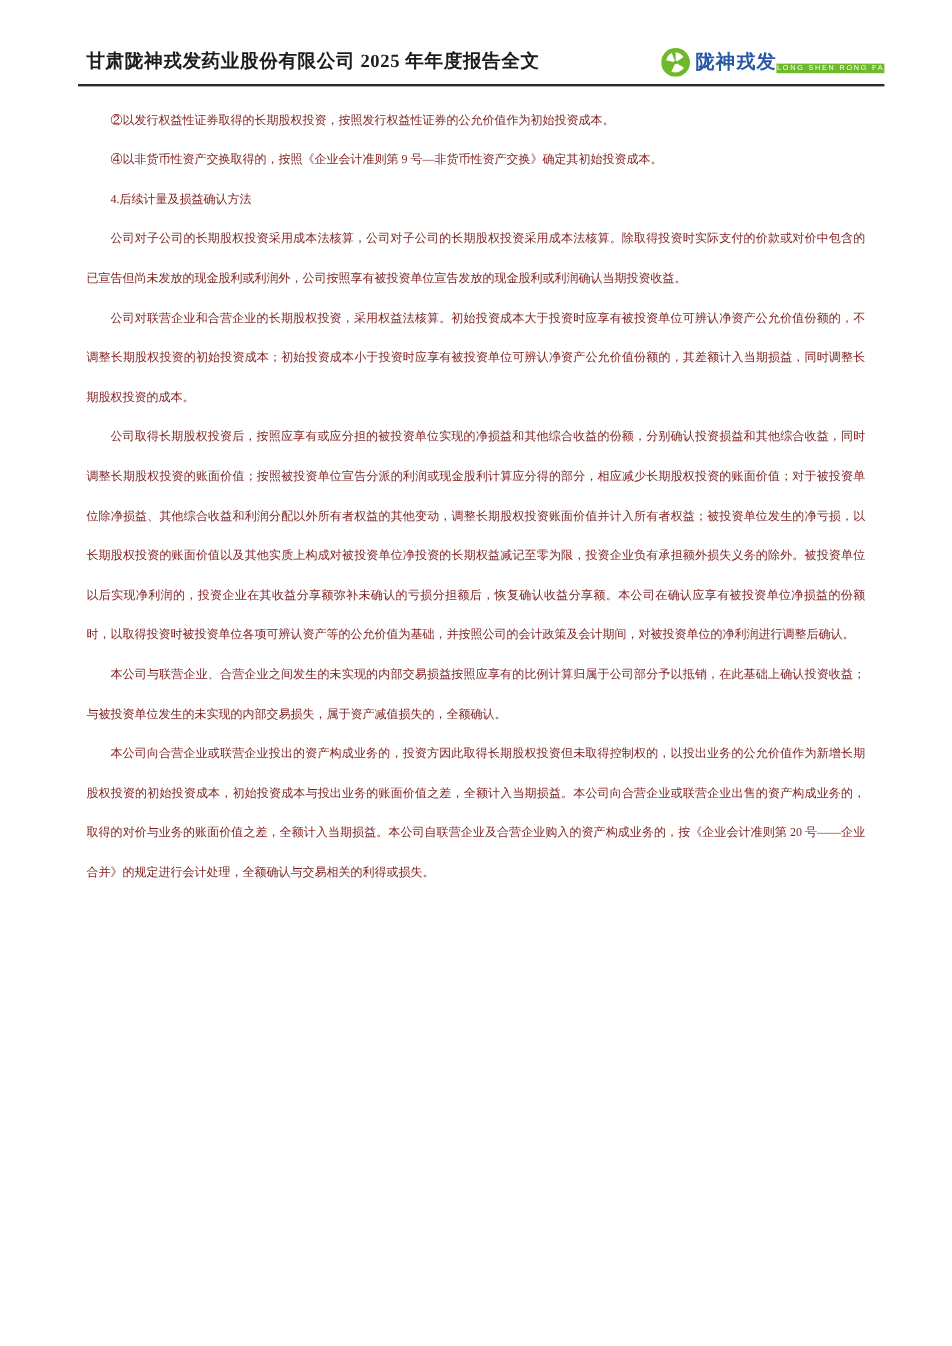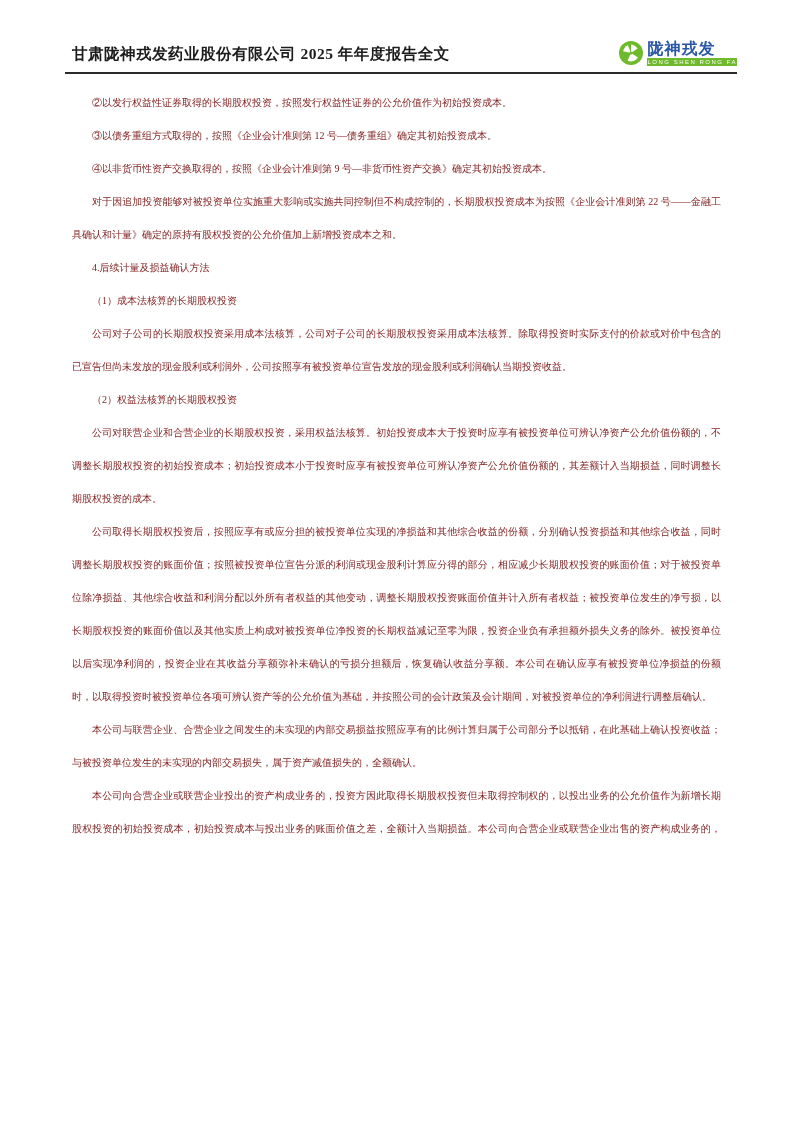--- a/index.html
+++ b/index.html
@@ -46,8 +46,8 @@
   }
   .logo-text {
     display: flex;
-    flex-direction: column;
-    align-items: flex-start;
+    flex-direction: row;
+    align-items: flex-end;
   }
   .logo-wordmark {
     font-family: "Liberation Sans", "DejaVu Sans", sans-serif;

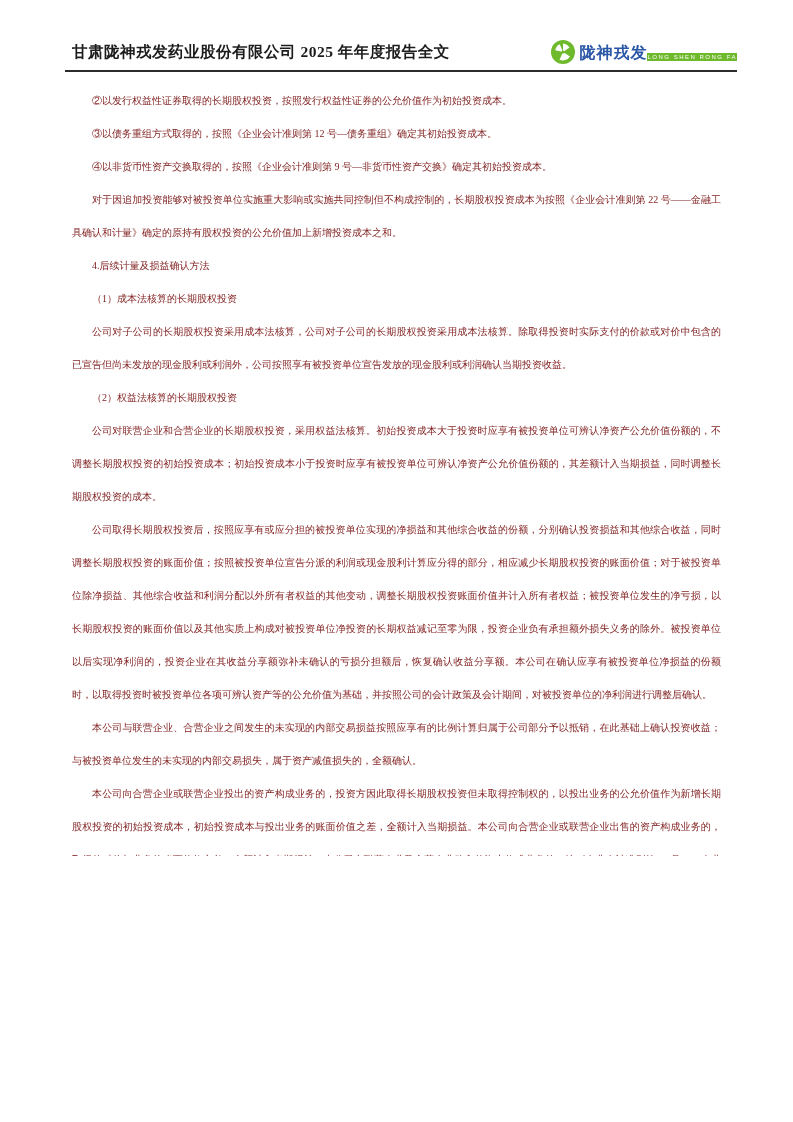--- a/index.html
+++ b/index.html
@@ -106,7 +106,6 @@
 
   <main class="content">
     <p class="para">②以发行权益性证券取得的长期股权投资，按照发行权益性证券的公允价值作为初始投资成本。</p>
-    <p class="para">③以债务重组方式取得的，按照《企业会计准则第 12 号—债务重组》确定其初始投资成本。</p>
     <p class="para">④以非货币性资产交换取得的，按照《企业会计准则第 9 号—非货币性资产交换》确定其初始投资成本。</p>
     <p class="para">对于因追加投资能够对被投资单位实施重大影响或实施共同控制但不构成控制的，长期股权投资成本为按照《企业会计准则第 22 号——金融工具确认和计量》确定的原持有股权投资的公允价值加上新增投资成本之和。</p>
     <p class="para">4.后续计量及损益确认方法</p>

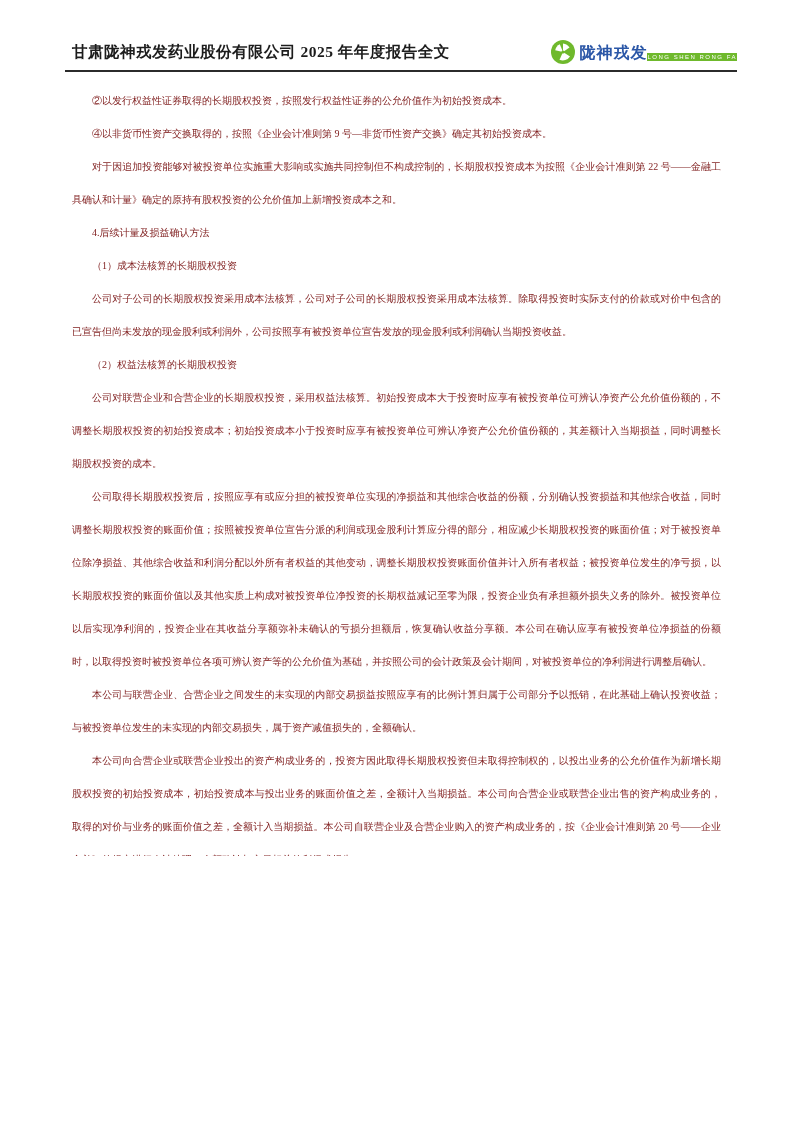--- a/index.html
+++ b/index.html
@@ -107,7 +107,6 @@
   <main class="content">
     <p class="para">②以发行权益性证券取得的长期股权投资，按照发行权益性证券的公允价值作为初始投资成本。</p>
     <p class="para">④以非货币性资产交换取得的，按照《企业会计准则第 9 号—非货币性资产交换》确定其初始投资成本。</p>
-    <p class="para">对于因追加投资能够对被投资单位实施重大影响或实施共同控制但不构成控制的，长期股权投资成本为按照《企业会计准则第 22 号——金融工具确认和计量》确定的原持有股权投资的公允价值加上新增投资成本之和。</p>
     <p class="para">4.后续计量及损益确认方法</p>
     <p class="para">（1）成本法核算的长期股权投资</p>
     <p class="para">公司对子公司的长期股权投资采用成本法核算，公司对子公司的长期股权投资采用成本法核算。除取得投资时实际支付的价款或对价中包含的已宣告但尚未发放的现金股利或利润外，公司按照享有被投资单位宣告发放的现金股利或利润确认当期投资收益。</p>

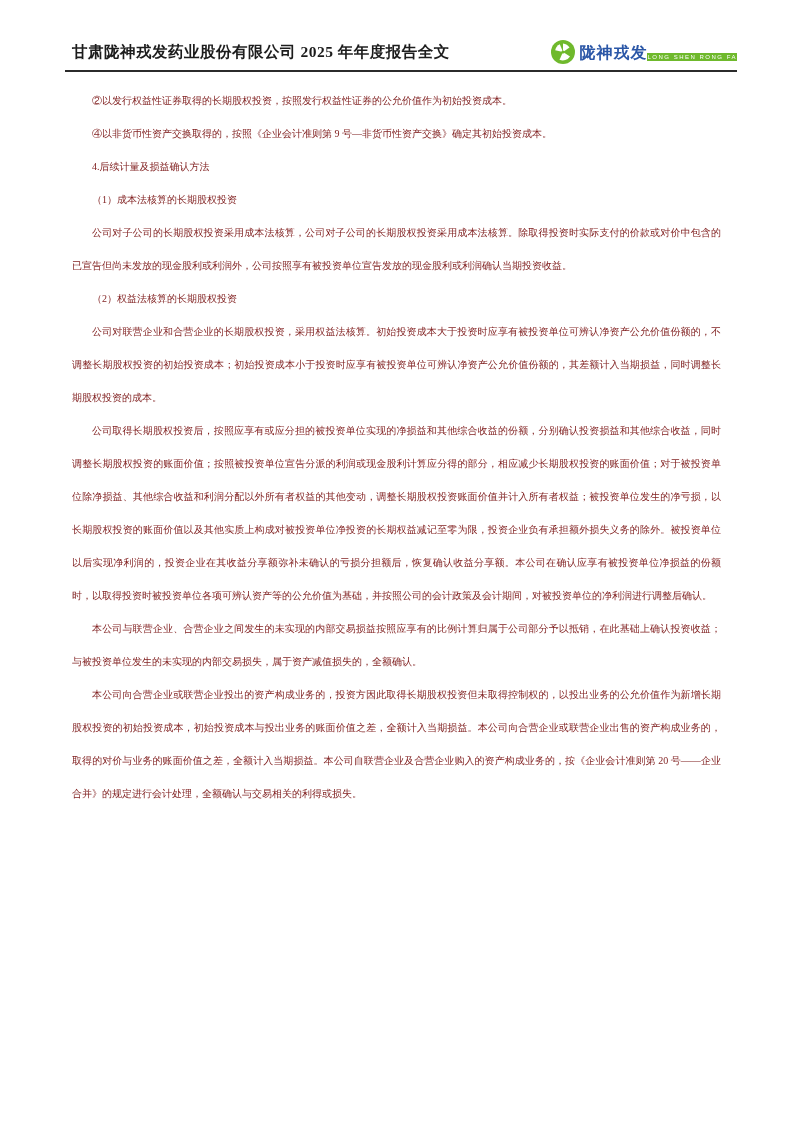--- a/index.html
+++ b/index.html
@@ -108,7 +108,6 @@
     <p class="para">②以发行权益性证券取得的长期股权投资，按照发行权益性证券的公允价值作为初始投资成本。</p>
     <p class="para">④以非货币性资产交换取得的，按照《企业会计准则第 9 号—非货币性资产交换》确定其初始投资成本。</p>
     <p class="para">4.后续计量及损益确认方法</p>
-    <p class="para">（1）成本法核算的长期股权投资</p>
     <p class="para">公司对子公司的长期股权投资采用成本法核算，公司对子公司的长期股权投资采用成本法核算。除取得投资时实际支付的价款或对价中包含的已宣告但尚未发放的现金股利或利润外，公司按照享有被投资单位宣告发放的现金股利或利润确认当期投资收益。</p>
     <p class="para">（2）权益法核算的长期股权投资</p>
     <p class="para">公司对联营企业和合营企业的长期股权投资，采用权益法核算。初始投资成本大于投资时应享有被投资单位可辨认净资产公允价值份额的，不调整长期股权投资的初始投资成本；初始投资成本小于投资时应享有被投资单位可辨认净资产公允价值份额的，其差额计入当期损益，同时调整长期股权投资的成本。</p>

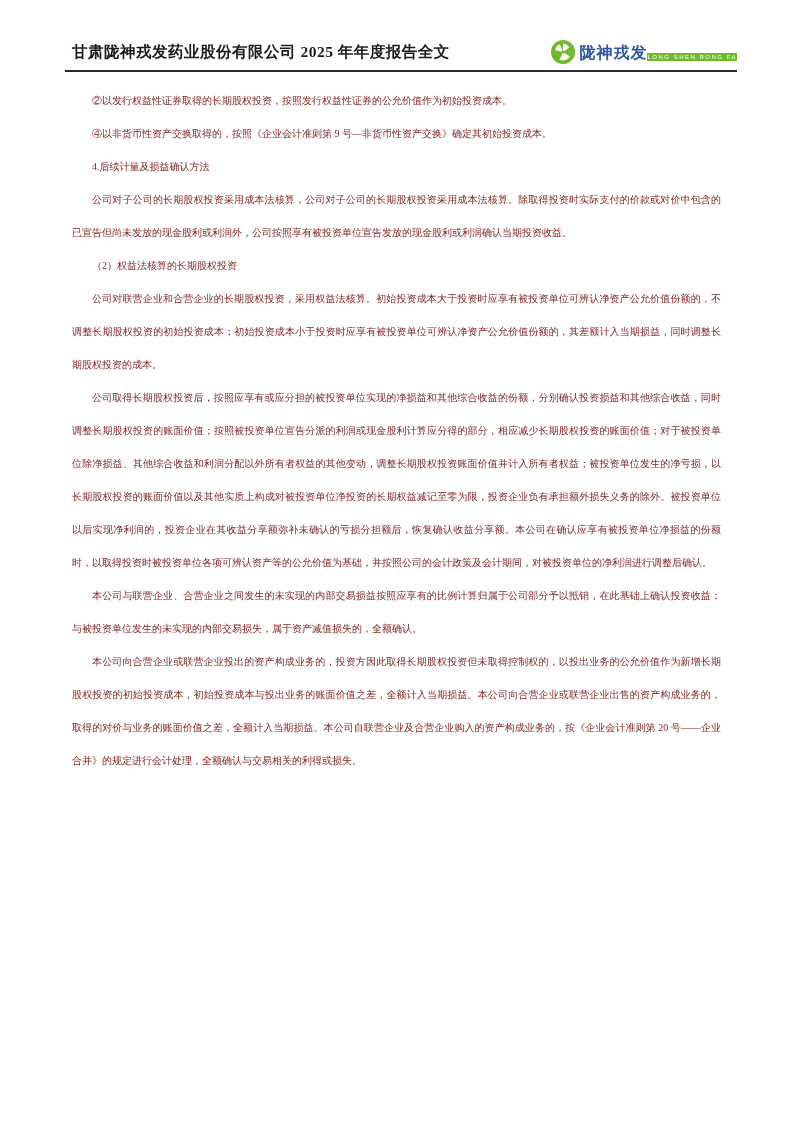--- a/index.html
+++ b/index.html
@@ -109,7 +109,6 @@
     <p class="para">④以非货币性资产交换取得的，按照《企业会计准则第 9 号—非货币性资产交换》确定其初始投资成本。</p>
     <p class="para">4.后续计量及损益确认方法</p>
     <p class="para">公司对子公司的长期股权投资采用成本法核算，公司对子公司的长期股权投资采用成本法核算。除取得投资时实际支付的价款或对价中包含的已宣告但尚未发放的现金股利或利润外，公司按照享有被投资单位宣告发放的现金股利或利润确认当期投资收益。</p>
-    <p class="para">（2）权益法核算的长期股权投资</p>
     <p class="para">公司对联营企业和合营企业的长期股权投资，采用权益法核算。初始投资成本大于投资时应享有被投资单位可辨认净资产公允价值份额的，不调整长期股权投资的初始投资成本；初始投资成本小于投资时应享有被投资单位可辨认净资产公允价值份额的，其差额计入当期损益，同时调整长期股权投资的成本。</p>
     <p class="para">公司取得长期股权投资后，按照应享有或应分担的被投资单位实现的净损益和其他综合收益的份额，分别确认投资损益和其他综合收益，同时调整长期股权投资的账面价值；按照被投资单位宣告分派的利润或现金股利计算应分得的部分，相应减少长期股权投资的账面价值；对于被投资单位除净损益、其他综合收益和利润分配以外所有者权益的其他变动，调整长期股权投资账面价值并计入所有者权益；被投资单位发生的净亏损，以长期股权投资的账面价值以及其他实质上构成对被投资单位净投资的长期权益减记至零为限，投资企业负有承担额外损失义务的除外。被投资单位以后实现净利润的，投资企业在其收益分享额弥补未确认的亏损分担额后，恢复确认收益分享额。本公司在确认应享有被投资单位净损益的份额时，以取得投资时被投资单位各项可辨认资产等的公允价值为基础，并按照公司的会计政策及会计期间，对被投资单位的净利润进行调整后确认。</p>
     <p class="para">本公司与联营企业、合营企业之间发生的未实现的内部交易损益按照应享有的比例计算归属于公司部分予以抵销，在此基础上确认投资收益；与被投资单位发生的未实现的内部交易损失，属于资产减值损失的，全额确认。</p>

